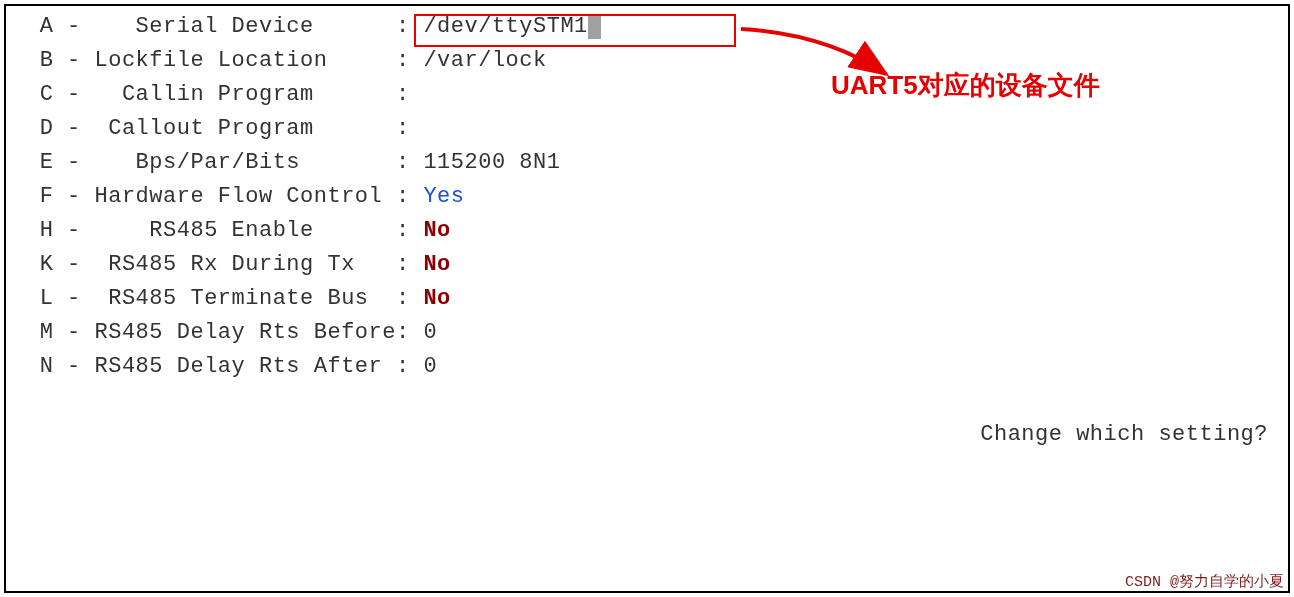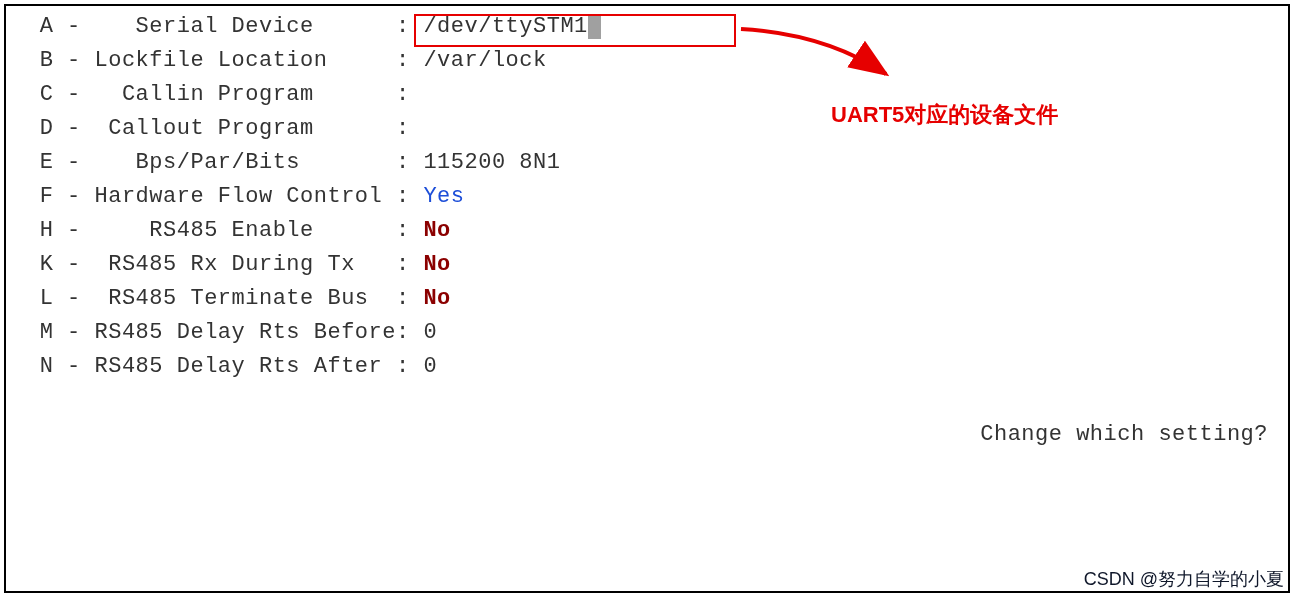--- a/index.html
+++ b/index.html
@@ -62,9 +62,8 @@
       left: 825px;
       color: #e60000;
       font-weight: bold;
-      font-size: 22px;
+      font-size: 26px;
       font-family: "Microsoft YaHei", sans-serif;
-      margin-top: 32px;
     }
     .arrow-svg {
       position: absolute;

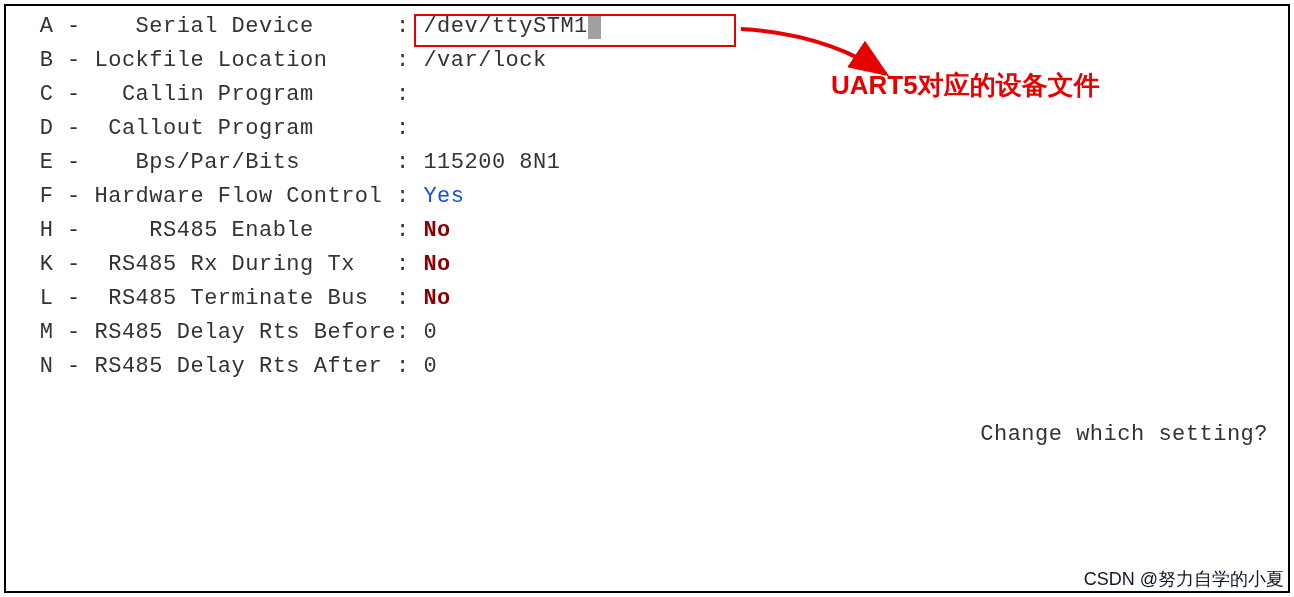--- a/index.html
+++ b/index.html
@@ -77,9 +77,9 @@
       position: absolute;
       right: 10px;
       bottom: 6px;
-      color: #0f172a;
-      font-size: 18px;
-      font-family: Liberation Sans, sans-serif;
+      color: #7f1d1d;
+      font-size: 15px;
+      font-family: Liberation Mono, monospace;
     }
     .prompt-row {
       margin-top: 34px;

